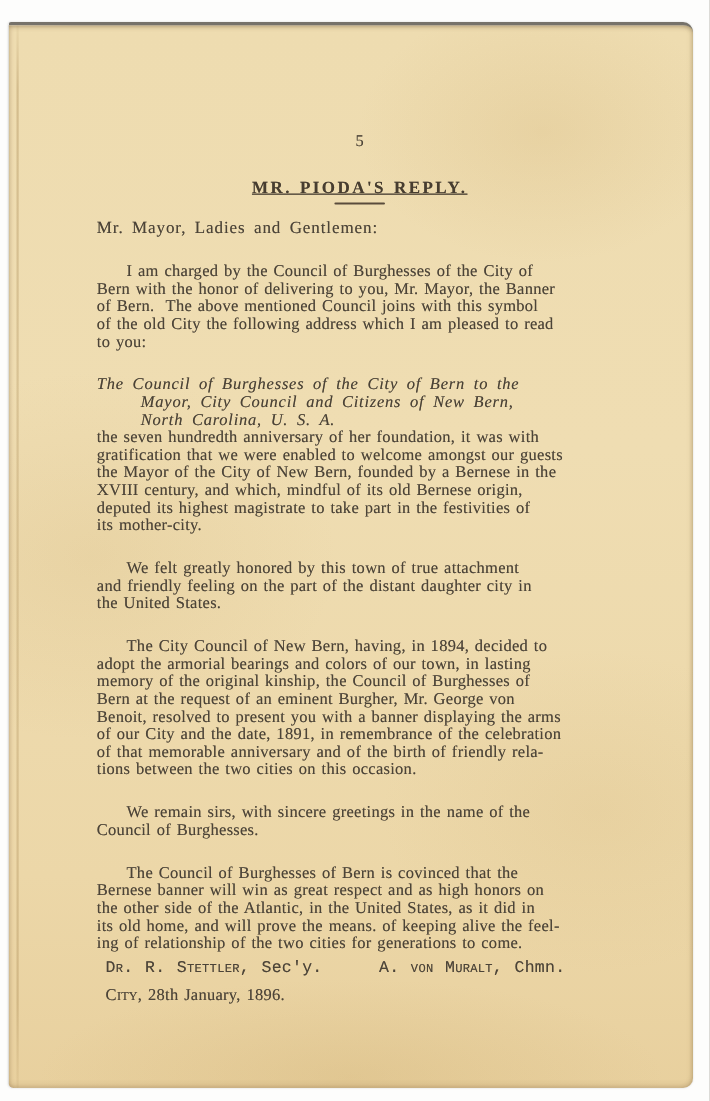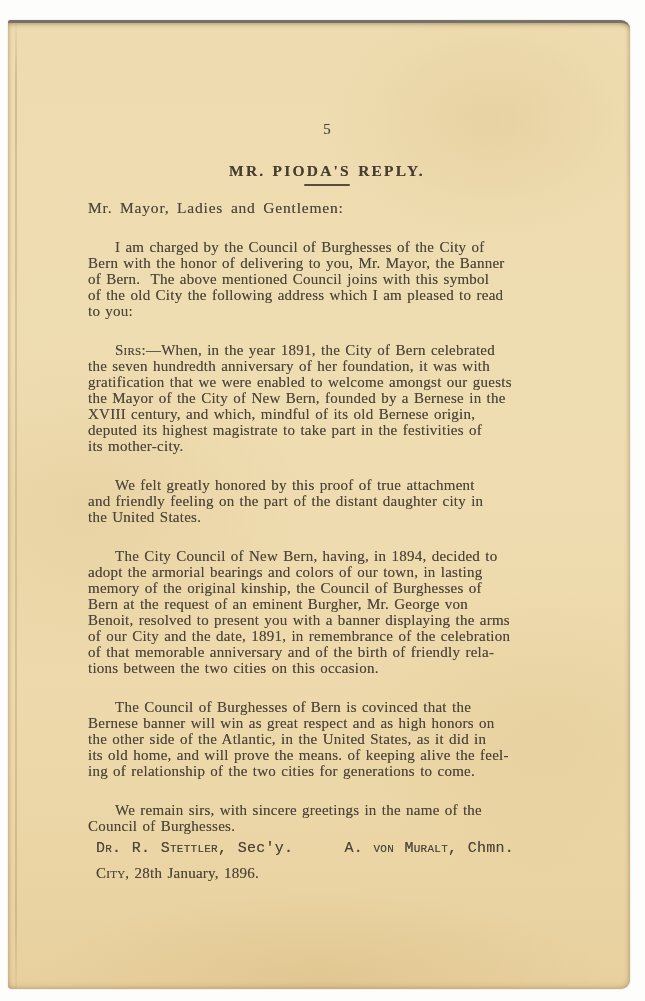--- a/index.html
+++ b/index.html
@@ -77,6 +77,7 @@
     text-align: center;
     letter-spacing: 2.2px;
     color: #473d30;
+    text-decoration: underline;
   }
   .rule {
     width: 46px;

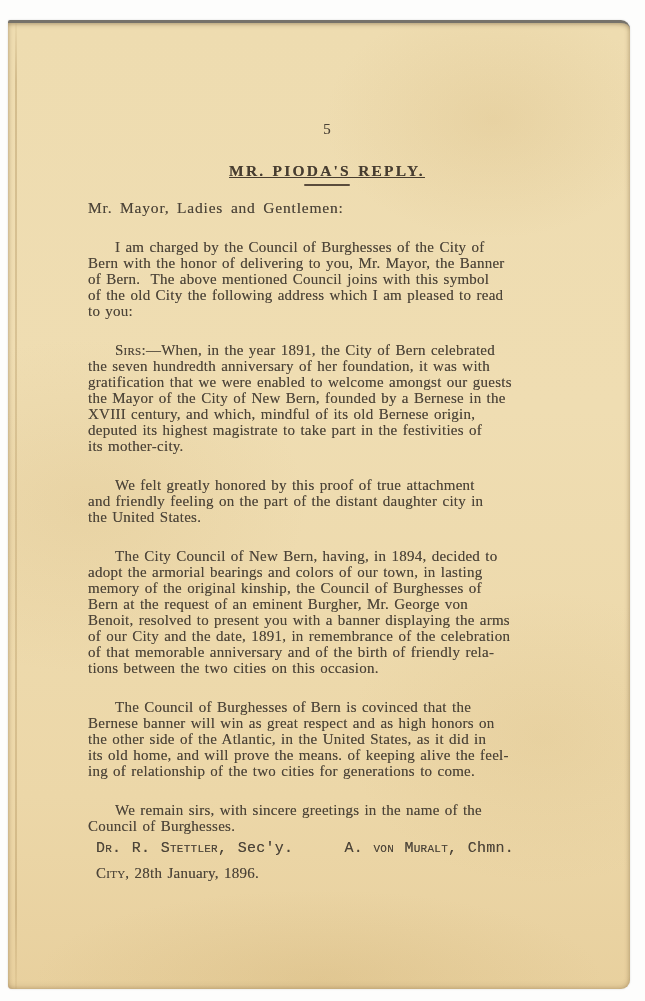--- a/index.html
+++ b/index.html
@@ -151,6 +151,9 @@
 of the old City the following address which I am pleased to read
 to you:</div>
 
+      <div class="para address">The Council of Burghesses of the City of Bern to the
+Mayor, City Council and Citizens of New Bern,
+North Carolina, U. S. A.</div>
 
       <div class="para indent"><span class="smallcaps">Sirs:</span><span>—When, in the year 1891, the City of Bern celebrated</span></div>
 

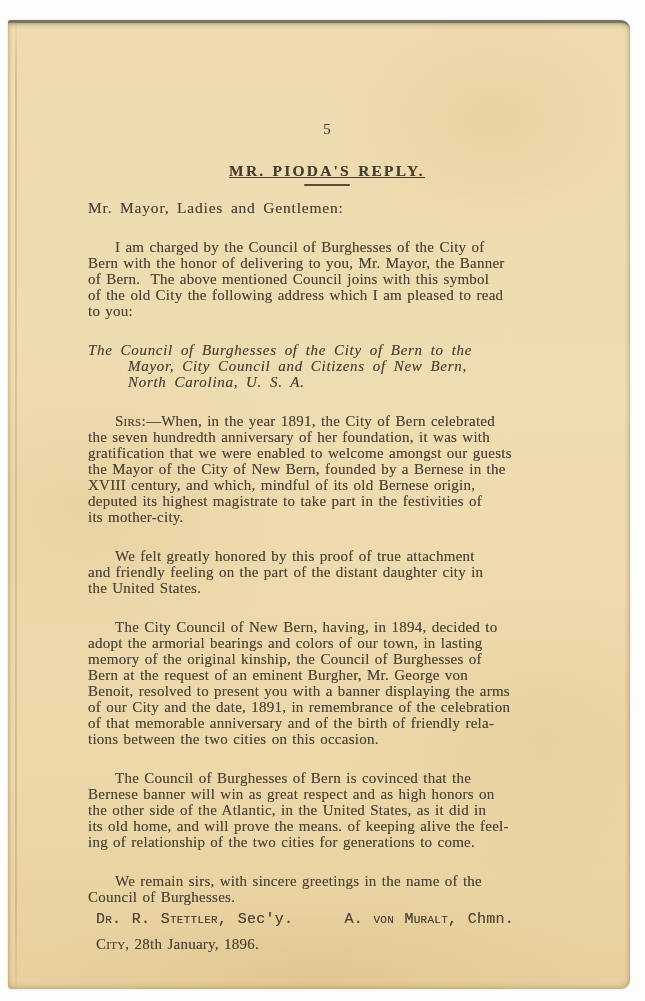--- a/index.html
+++ b/index.html
@@ -155,7 +155,6 @@
 Mayor, City Council and Citizens of New Bern,
 North Carolina, U. S. A.</div>
 
-      <div class="para indent"><span class="smallcaps">Sirs:</span><span>—When, in the year 1891, the City of Bern celebrated</span></div>
 
       <div class="para cont">the seven hundredth anniversary of her foundation, it was with
 gratification that we were enabled to welcome amongst our guests

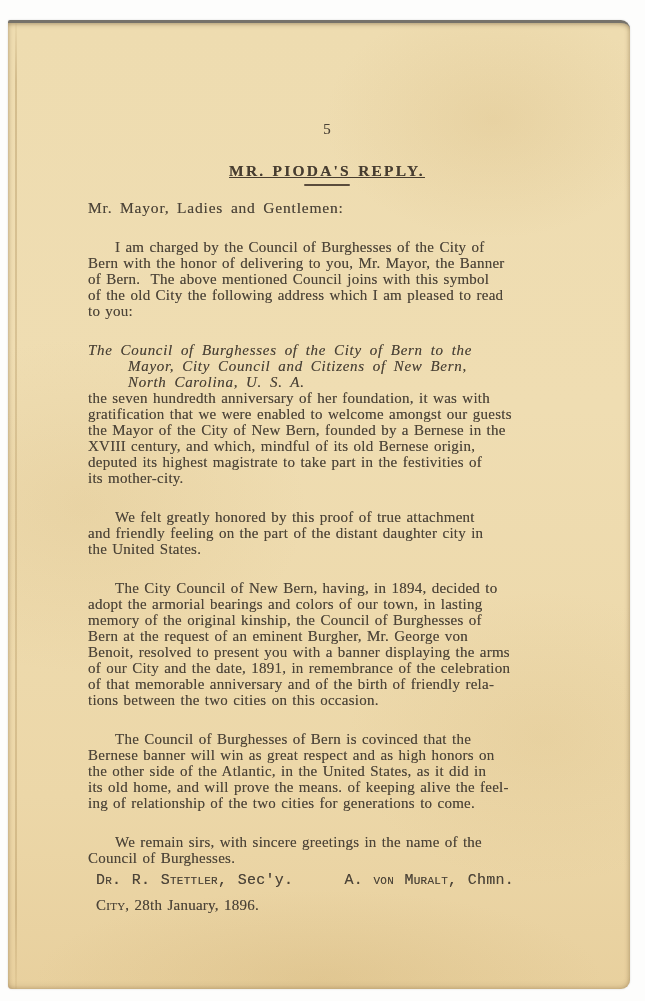--- a/index.html
+++ b/index.html
@@ -163,7 +163,7 @@
 deputed its highest magistrate to take part in the festivities of
 its mother-city.</div>
 
-      <div class="para indent">We felt greatly honored by this proof of true attachment
+      <div class="para indent">We felt greatly honored by this town of true attachment
 and friendly feeling on the part of the distant daughter city in
 the United States.</div>
 

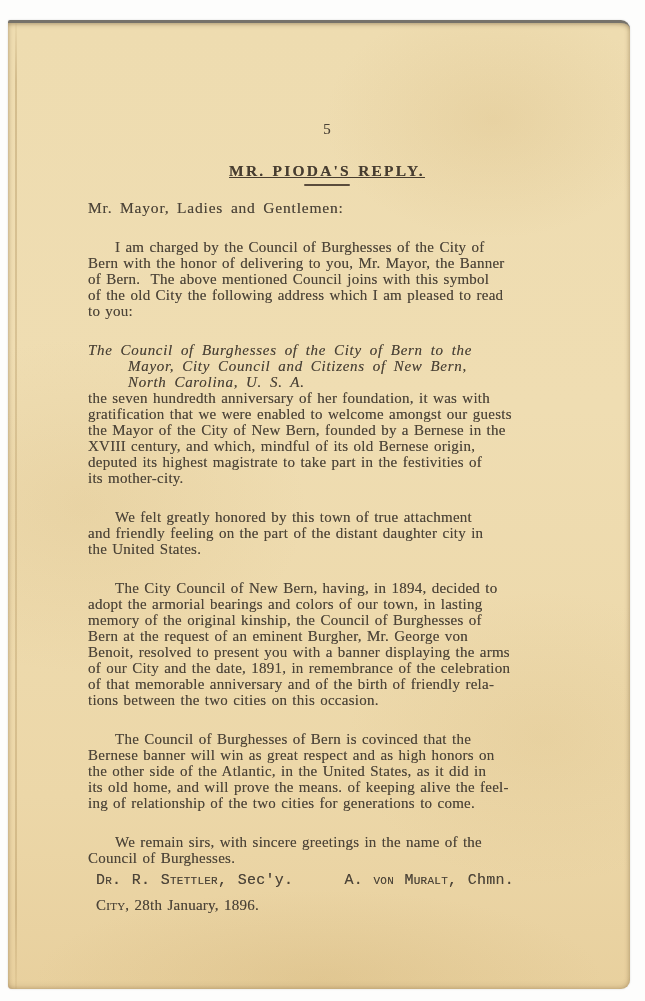--- a/index.html
+++ b/index.html
@@ -177,15 +177,15 @@
 tions between the two cities on this occasion.</div>
 
 
+      <div class="para indent">We remain sirs, with sincere greetings in the name of the
+Council of Burghesses.</div>
+
       <div class="para indent">The Council of Burghesses of Bern is covinced that the
 Bernese banner will win as great respect and as high honors on
 the other side of the Atlantic, in the United States, as it did in
 its old home, and will prove the means. of keeping alive the feel-
 ing of relationship of the two cities for generations to come.</div>
 
-      <div class="para indent">We remain sirs, with sincere greetings in the name of the
-Council of Burghesses.</div>
-
       <div class="sig-row">
         <div class="sig"><span class="smallcaps">Dr. R. Stettler,</span><span> Sec'y.</span></div>
         <div class="sig"><span class="smallcaps">A. von Muralt,</span><span> Chmn.</span></div>

